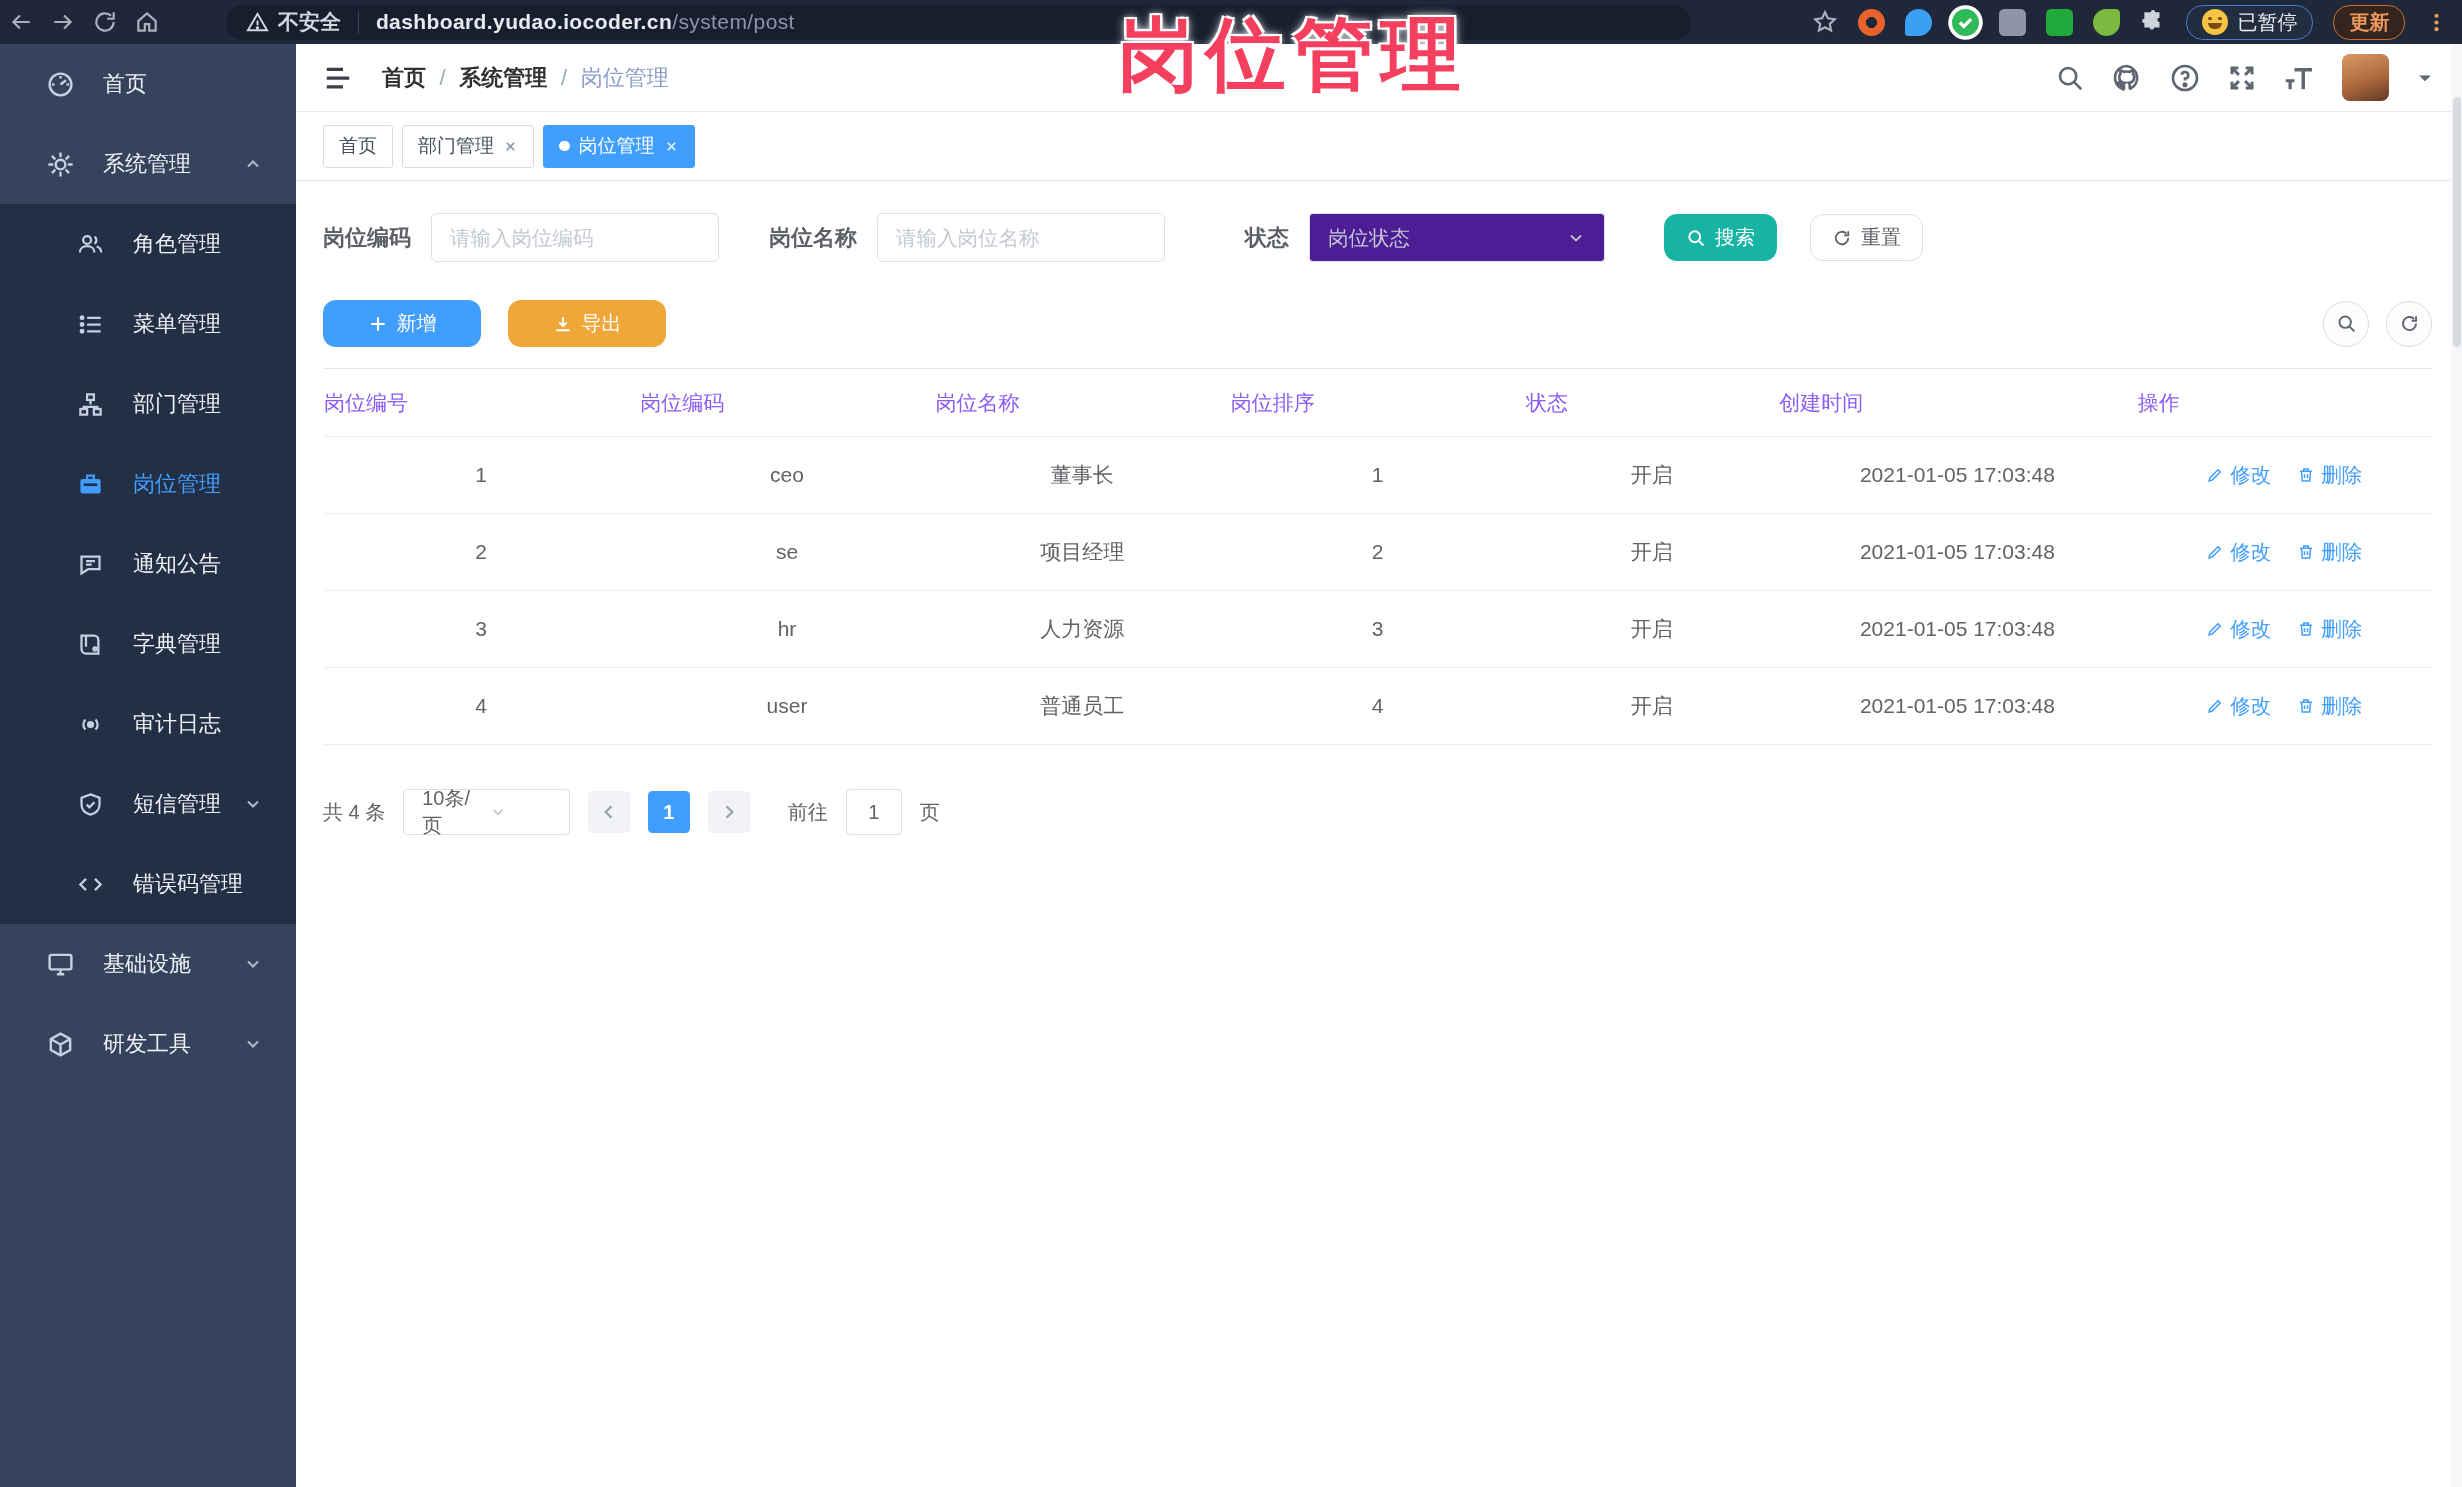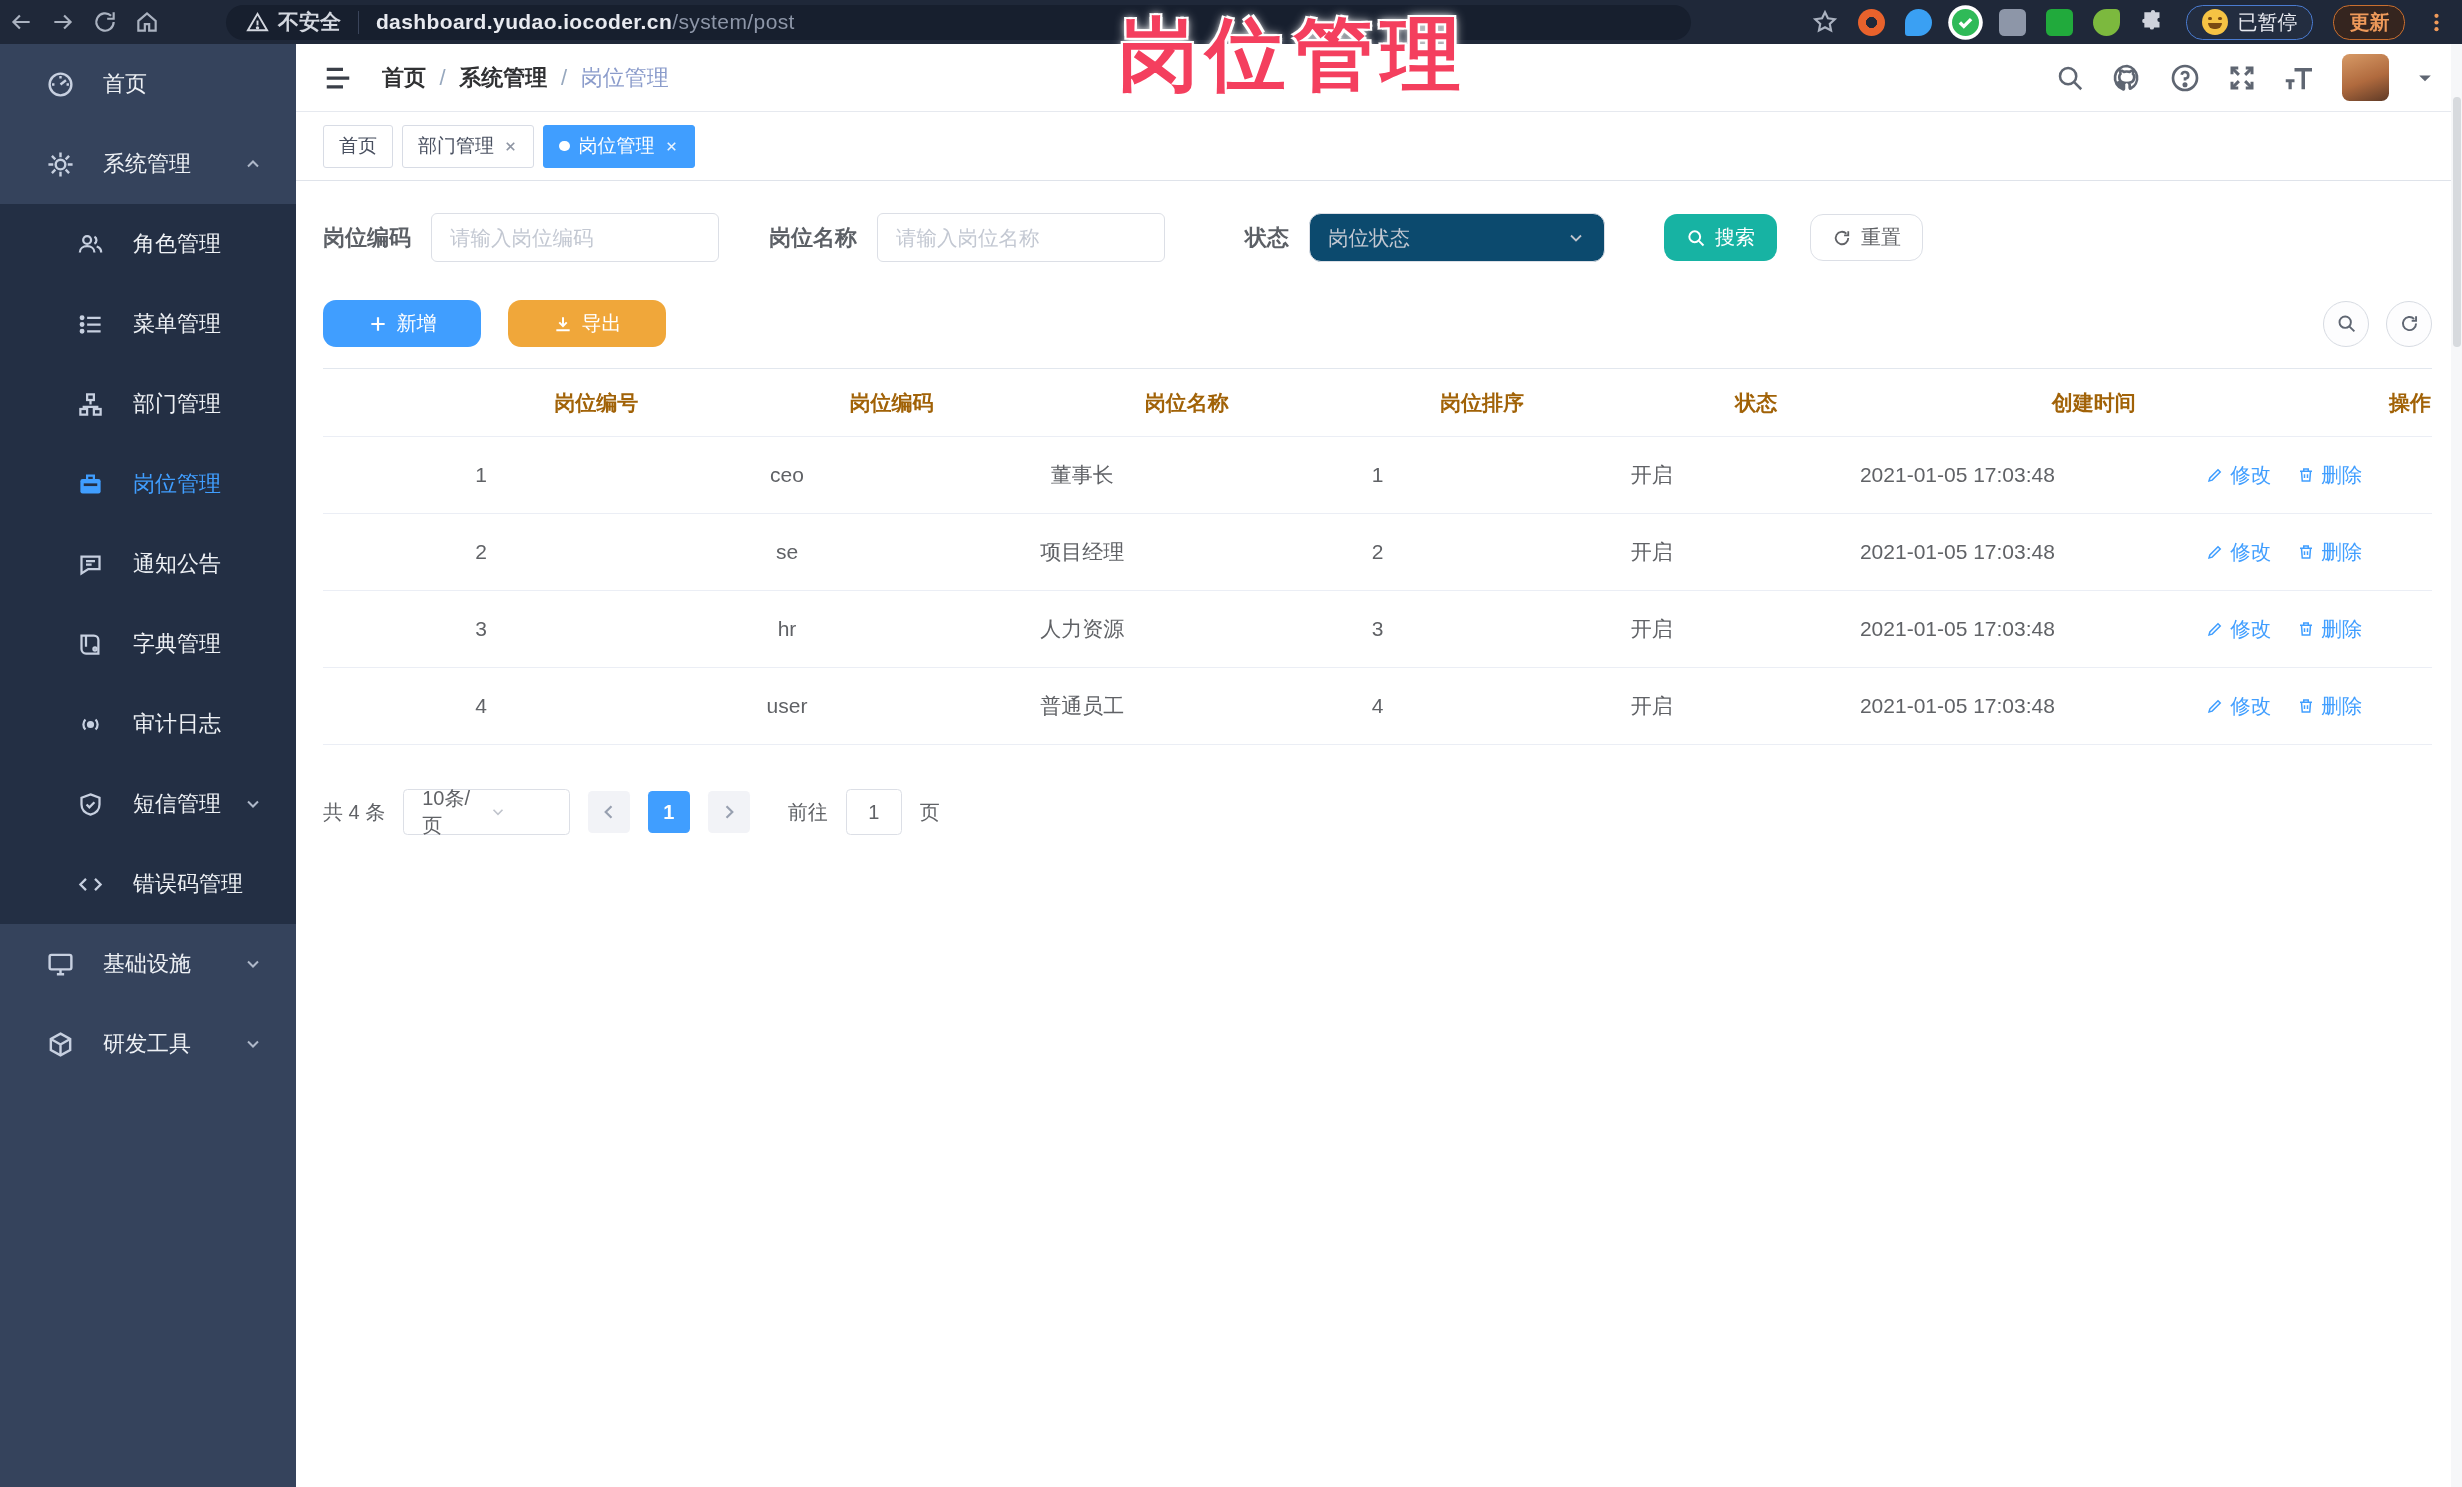--- a/index.html
+++ b/index.html
@@ -69,7 +69,7 @@
   .f-label{font-size:22px;font-weight:700;color:#5c6066;margin-right:20px;white-space:nowrap;}
   .f-input{width:250px;height:47px;border:0.8px solid #dcdfe6;border-radius:6px;padding:0 18px;font-size:20.5px;color:#606266;outline:none;background:#fff;font-family:inherit;}
   .f-input::placeholder{color:#c3c8d2;}
-  .f-select{width:258px;height:47px;border:0.8px solid #dcdfe6;border-radius:12px;padding:0 18px;display:flex;align-items:center;background:#0c4a6e;}
+  .f-select{width:258px;height:47px;border:0.8px solid #dcdfe6;border-radius:4px;padding:0 18px;display:flex;align-items:center;background:#4c1d95;}
   .f-select .ph{color:#c3c8d2;font-size:20.5px;flex:1;}
   .btn{display:inline-flex;align-items:center;justify-content:center;gap:9px;height:45px;border-radius:13px;font-size:20px;padding:0 21px;cursor:pointer;border:0.8px solid transparent;white-space:nowrap;}
   .btn.teal{background:#17b3a3;color:#fff;}

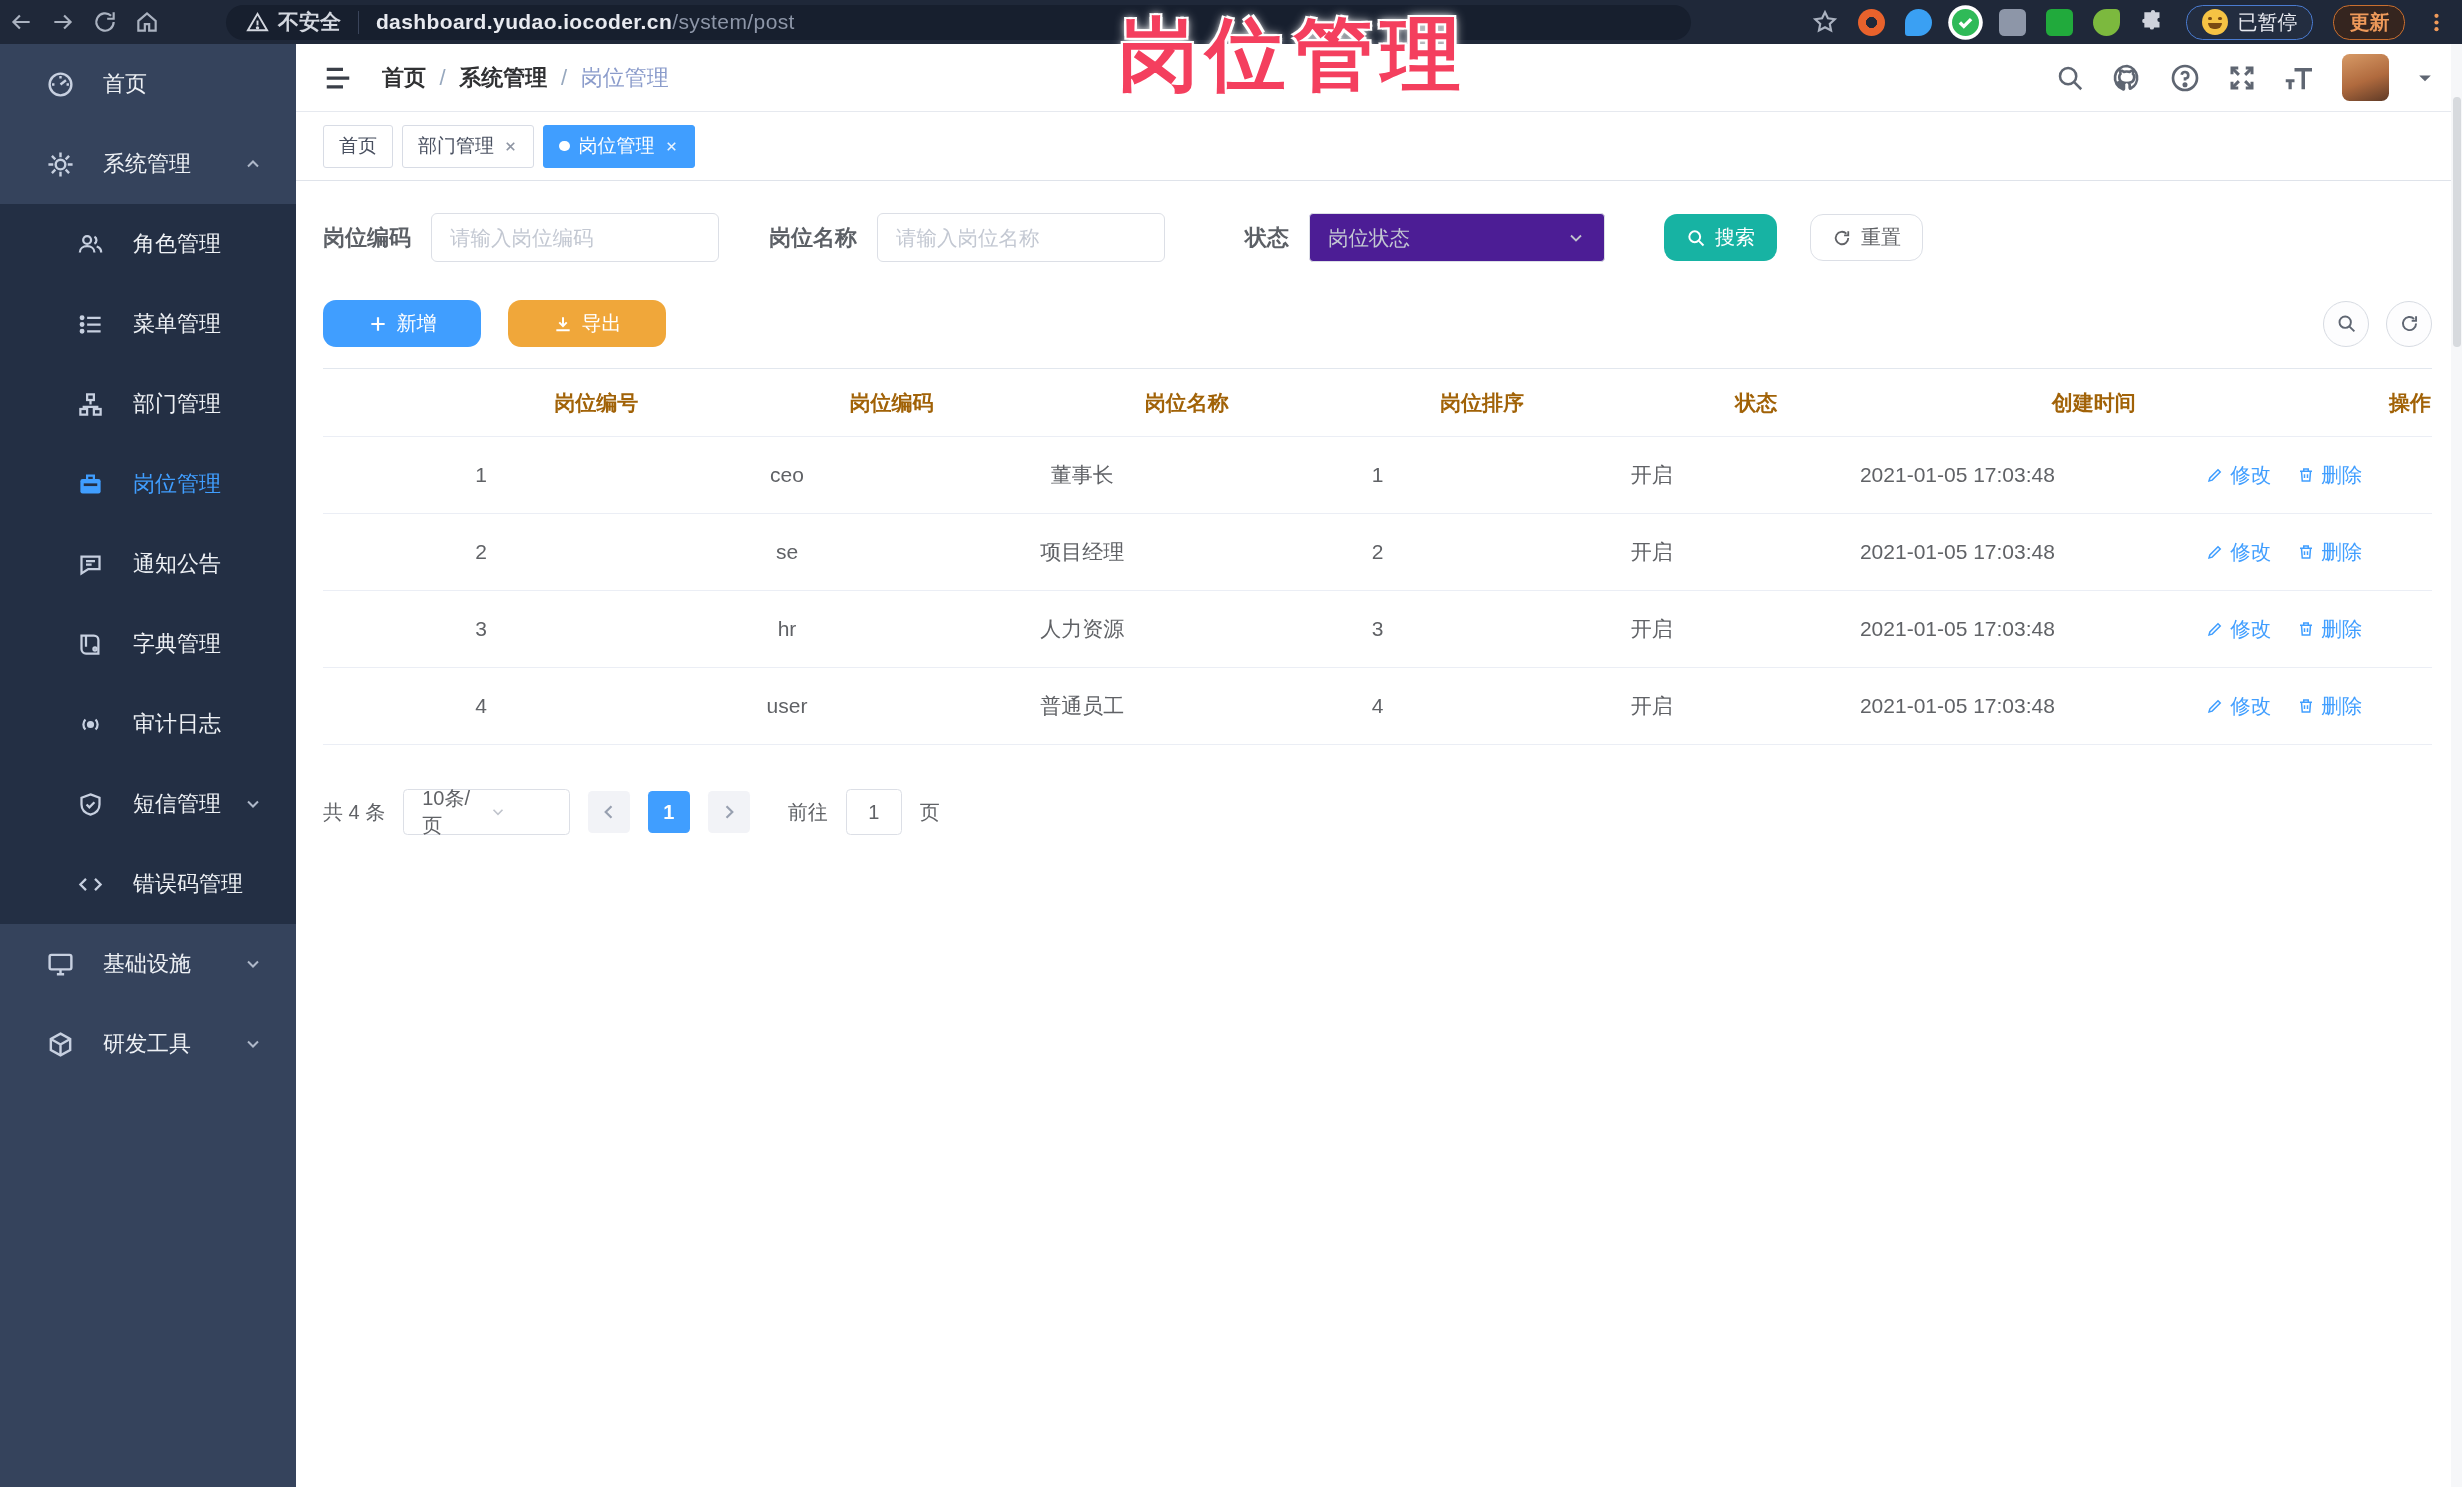--- a/index.html
+++ b/index.html
@@ -81,7 +81,7 @@
   .cbtn{width:44px;height:44px;border-radius:50%;border:0.8px solid #d7dbe2;background:#fdfdfe;display:flex;align-items:center;justify-content:center;color:#5f6672;cursor:pointer;}
   
   table.grid{width:100%;border-collapse:collapse;margin-top:21px;table-layout:fixed;}
-  table.grid thead td{border-top:1.5px solid #e2e7ee;border-bottom:0.8px solid #ebeef5;height:65px;font-size:21px;font-weight:700;color:#a16207;text-align:right;}
+  table.grid thead td{border-top:1.5px solid #e2e7ee;border-bottom:0.8px solid #ebeef5;height:65px;font-size:21px;font-weight:400;color:#8b5cf6;text-align:left;}
   table.grid tbody td{height:74px;font-size:21px;color:#606266;text-align:center;border-bottom:0.8px solid #ebeef5;}
   .op-link{color:#409eff;font-size:20.5px;display:inline-flex;align-items:center;gap:6px;cursor:pointer;text-decoration:none;}
   .op-gap{display:inline-block;width:26px;}

